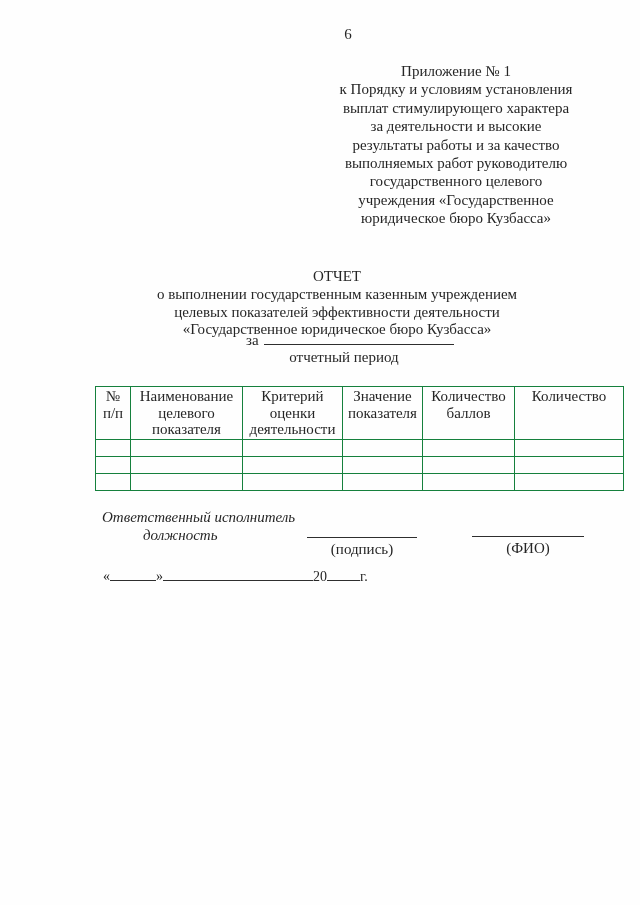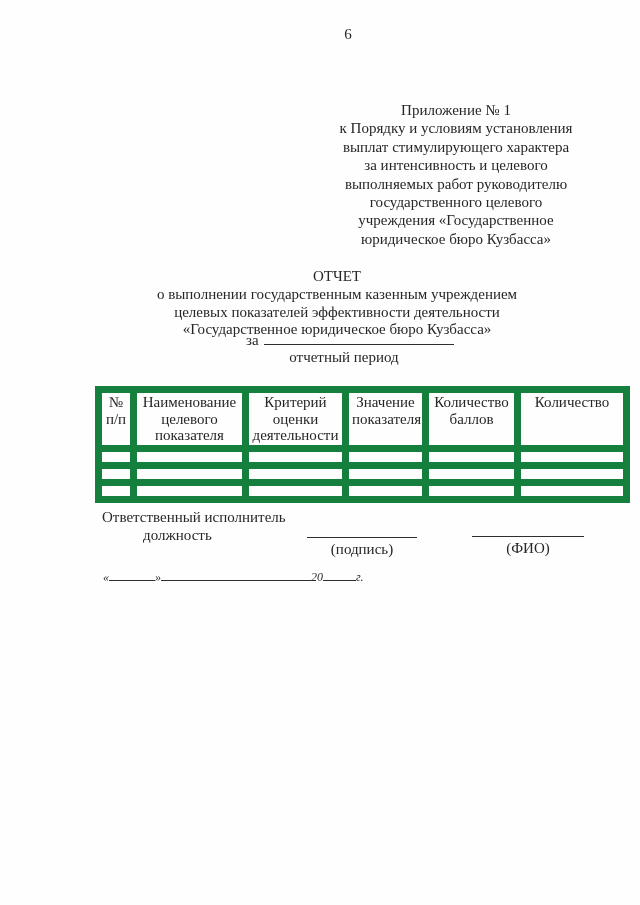--- a/index.html
+++ b/index.html
@@ -29,7 +29,6 @@
     width:242px;
     text-align:center;
     line-height:18.4px;
-    margin-top:39px;
   }
   .appendix-block .line { white-space:nowrap; }
   .title-block {

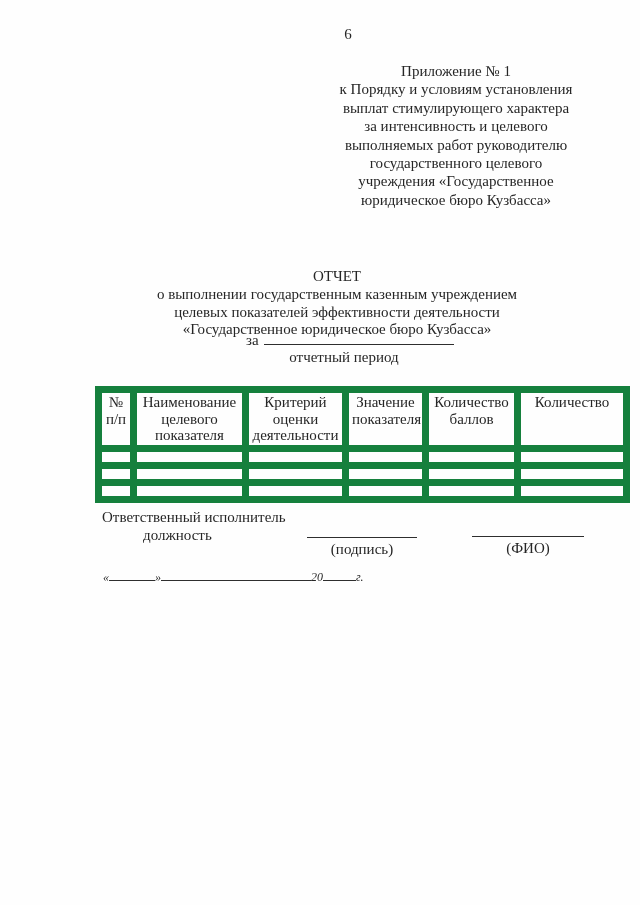--- a/index.html
+++ b/index.html
@@ -115,7 +115,7 @@
     <div class="line">Приложение № 1</div>
     <div class="line">к Порядку и условиям установления</div>
     <div class="line">выплат стимулирующего характера</div>
-    <div class="line">за интенсивность и целевого</div>
+    <div class="line">за деятельности и высокие</div>
     <div class="line">выполняемых работ руководителю</div>
     <div class="line">государственного целевого</div>
     <div class="line">учреждения «Государственное</div>

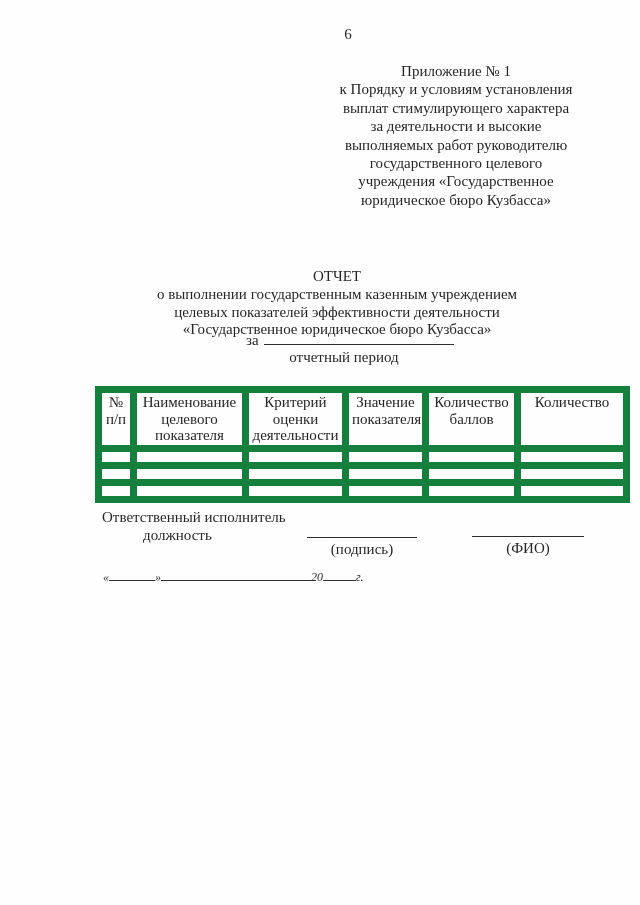--- a/index.html
+++ b/index.html
@@ -116,6 +116,7 @@
     <div class="line">к Порядку и условиям установления</div>
     <div class="line">выплат стимулирующего характера</div>
     <div class="line">за деятельности и высокие</div>
+    <div class="line">результаты работы и за качество</div>
     <div class="line">выполняемых работ руководителю</div>
     <div class="line">государственного целевого</div>
     <div class="line">учреждения «Государственное</div>

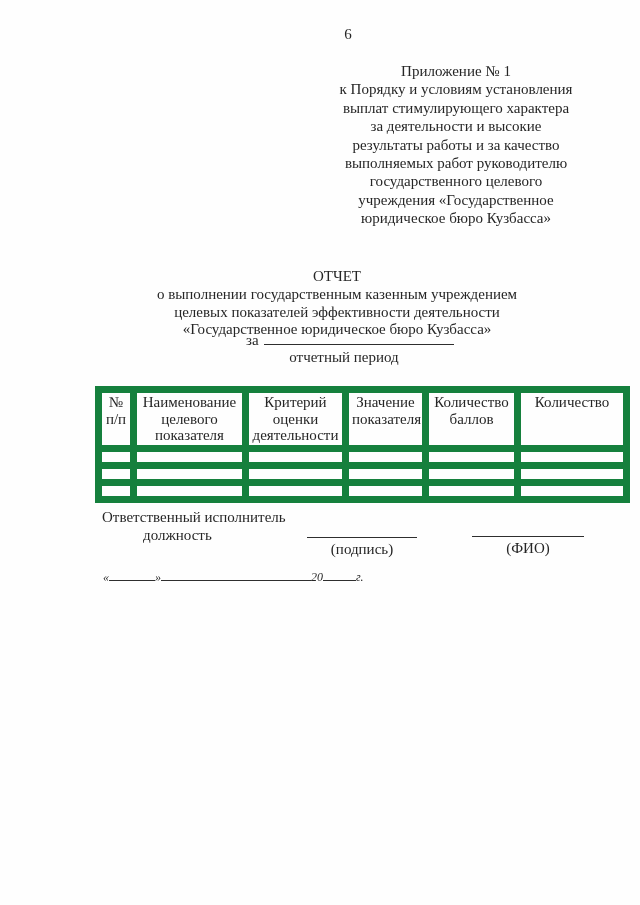--- a/index.html
+++ b/index.html
@@ -66,7 +66,7 @@
     font-size:15px;
   }
   table.report-table th, table.report-table td {
-    border:7px solid #15803d;
+    border:1px solid #15803d;
     vertical-align:top;
     text-align:center;
     font-weight:normal;

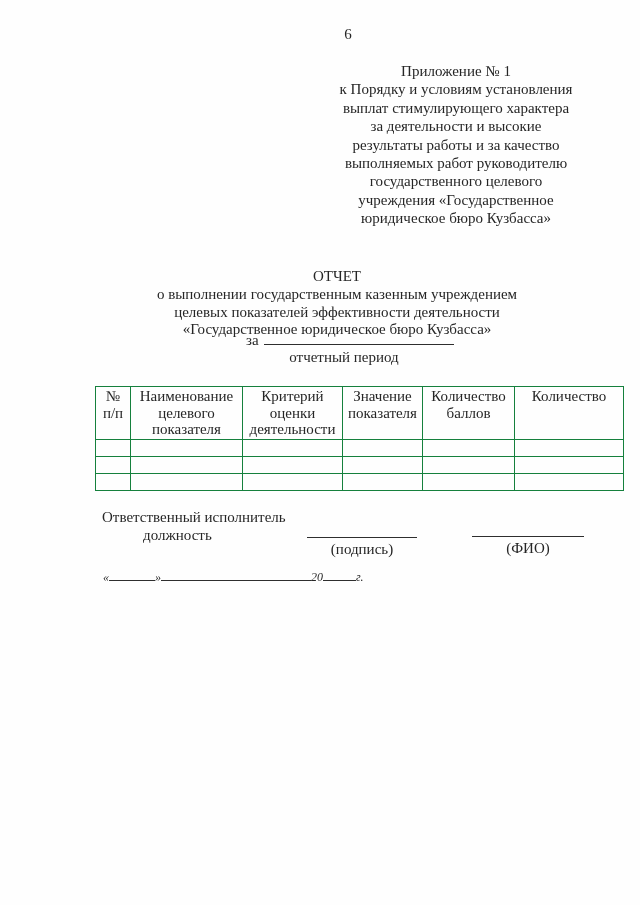--- a/index.html
+++ b/index.html
@@ -76,7 +76,7 @@
   }
   table.report-table thead tr { height:52px; }
   table.report-table tbody tr { height:17px; }
-  .sig-label { position:absolute; white-space:nowrap; }
+  .sig-label { position:absolute; white-space:nowrap;font-style:italic; }
   .responsible-label { left:102px; top:509px; }
   .position-label { left:143px; top:527px; }
   .sig-underline {

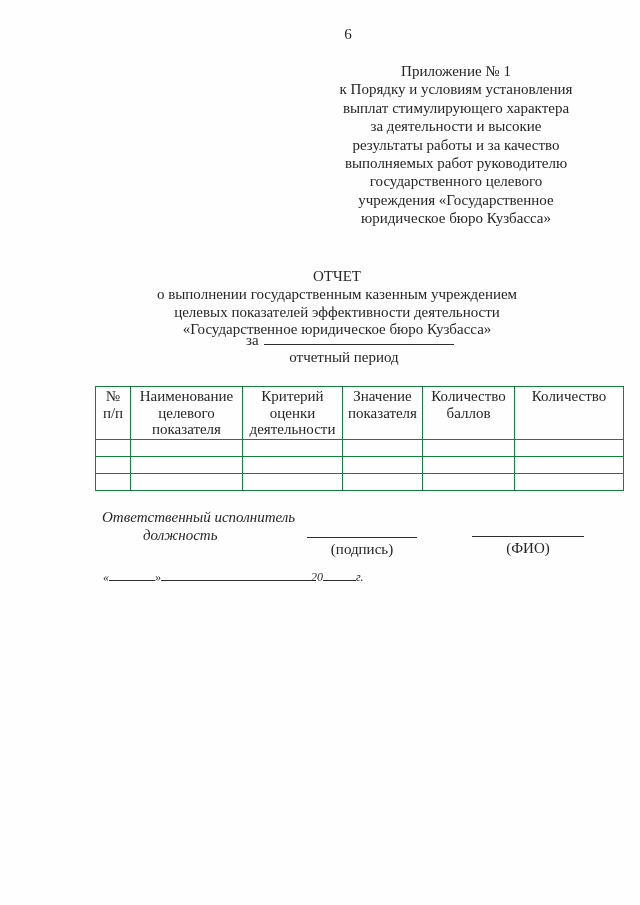--- a/index.html
+++ b/index.html
@@ -97,8 +97,7 @@
     position:absolute;
     left:103px; top:568px;
     white-space:nowrap;
-    font-size:12px;
-    font-style:italic;
+    font-size:14px;
   }
   .date-row .day-underline { width:46px; }
   .date-row .month-underline { width:150px; }

